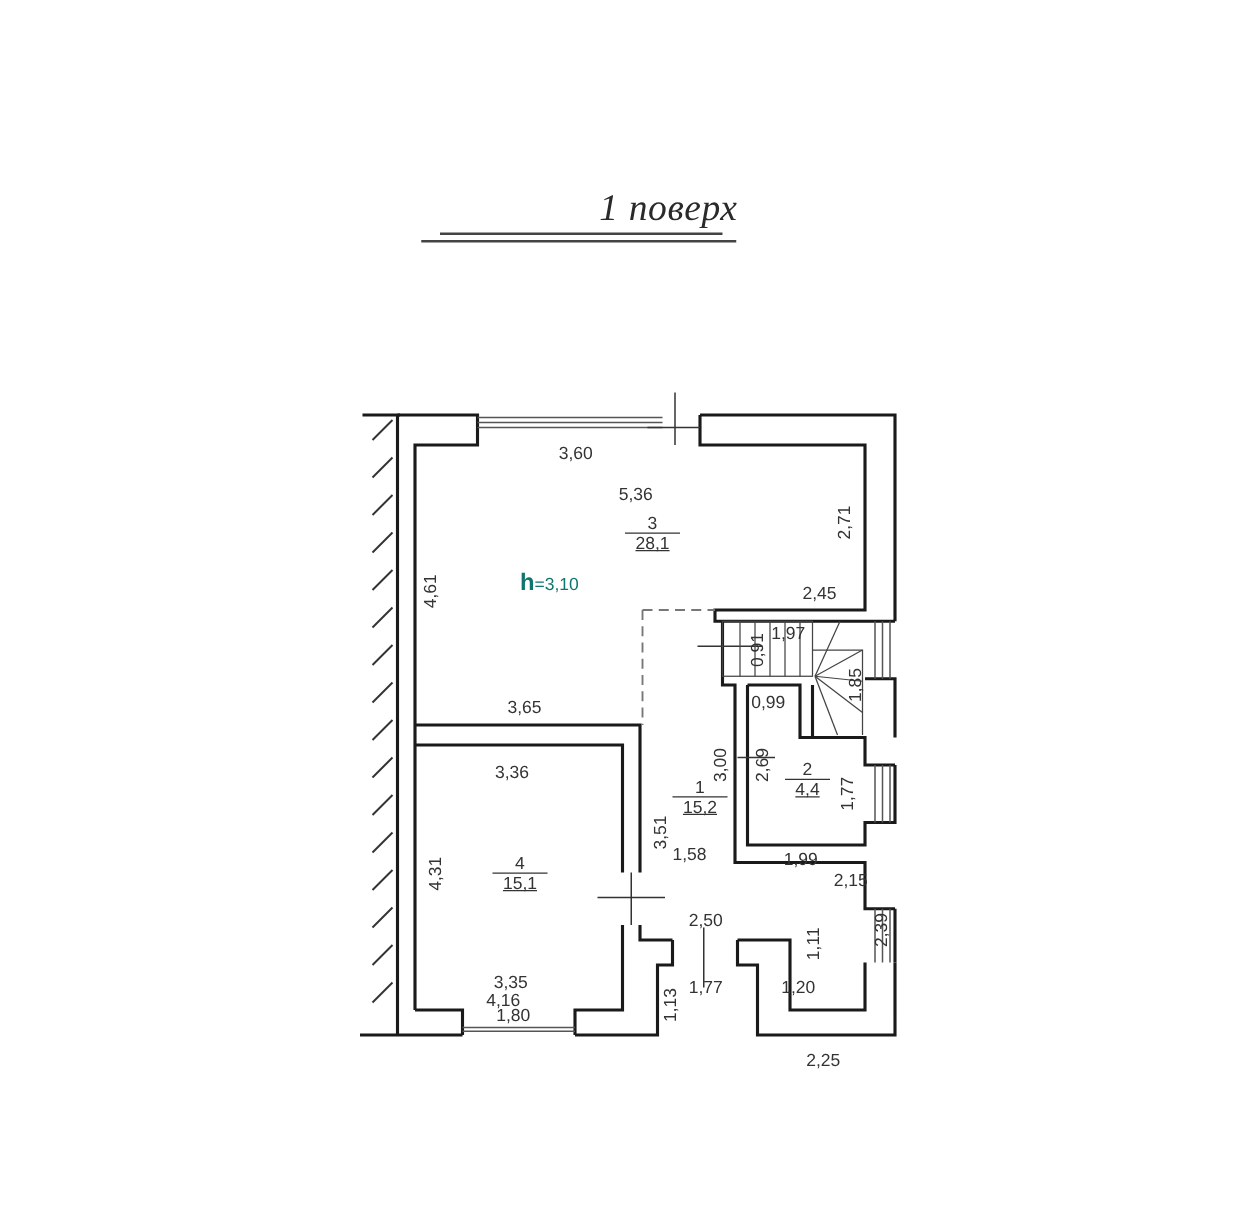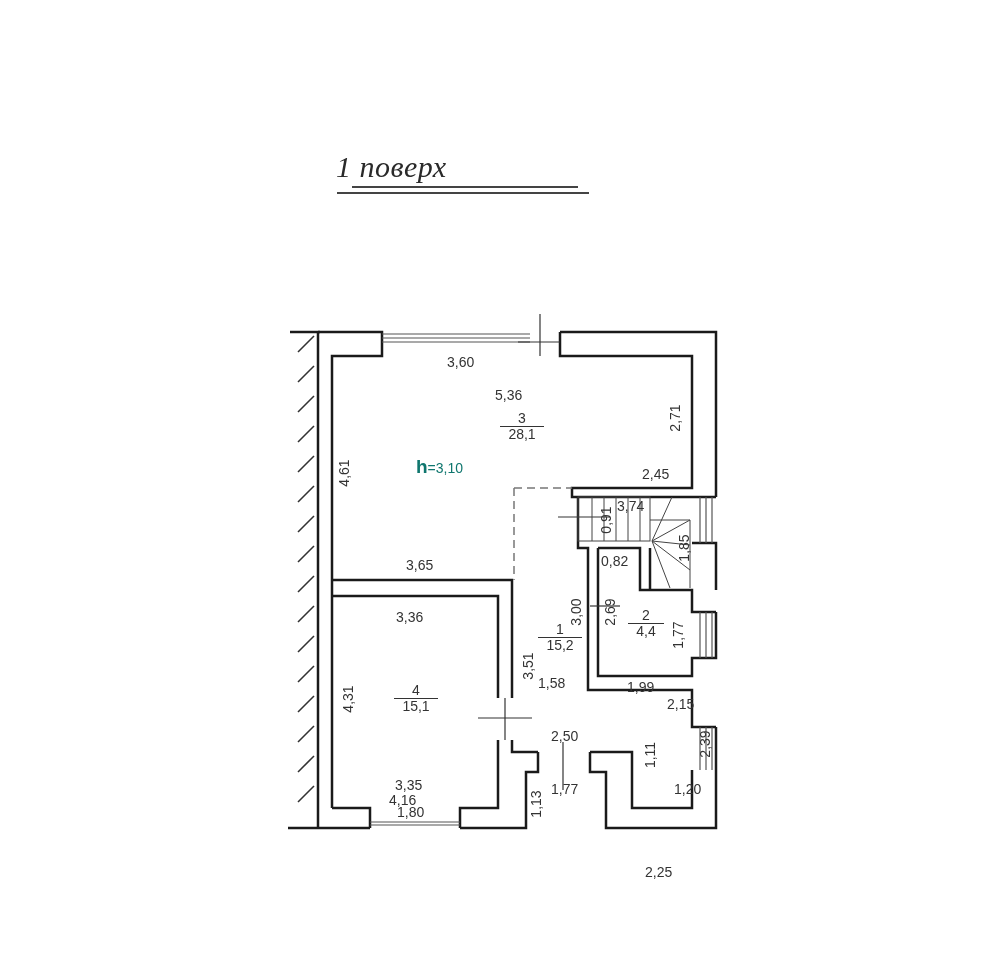--- a/index.html
+++ b/index.html
@@ -4,7 +4,7 @@
 <style>
   html, body { margin: 0; padding: 0; background: #ffffff; }
   body { width: 1000px; height: 967px; position: relative; overflow: hidden; font-family: "Liberation Sans", sans-serif; }
-  .title { position: absolute; left: 336px; top: 150px; width: 254px; text-align: left; font-family: "Liberation Serif", serif; font-style: italic; font-size: 30px; color: #2a2a2a; letter-spacing: 0.5px; }
+  .title { position: absolute; left: 336px; top: 150px; width: 254px; text-align: right; font-family: "Liberation Serif", serif; font-style: italic; font-size: 30px; color: #2a2a2a; letter-spacing: 0.5px; }
   .title-rule1 { position: absolute; left: 352px; top: 186px; width: 226px; height: 2px; background: #444; }
   .title-rule2 { position: absolute; left: 337px; top: 192px; width: 252px; height: 2px; background: #444; }
   svg { position: absolute; left: 0; top: 0; }

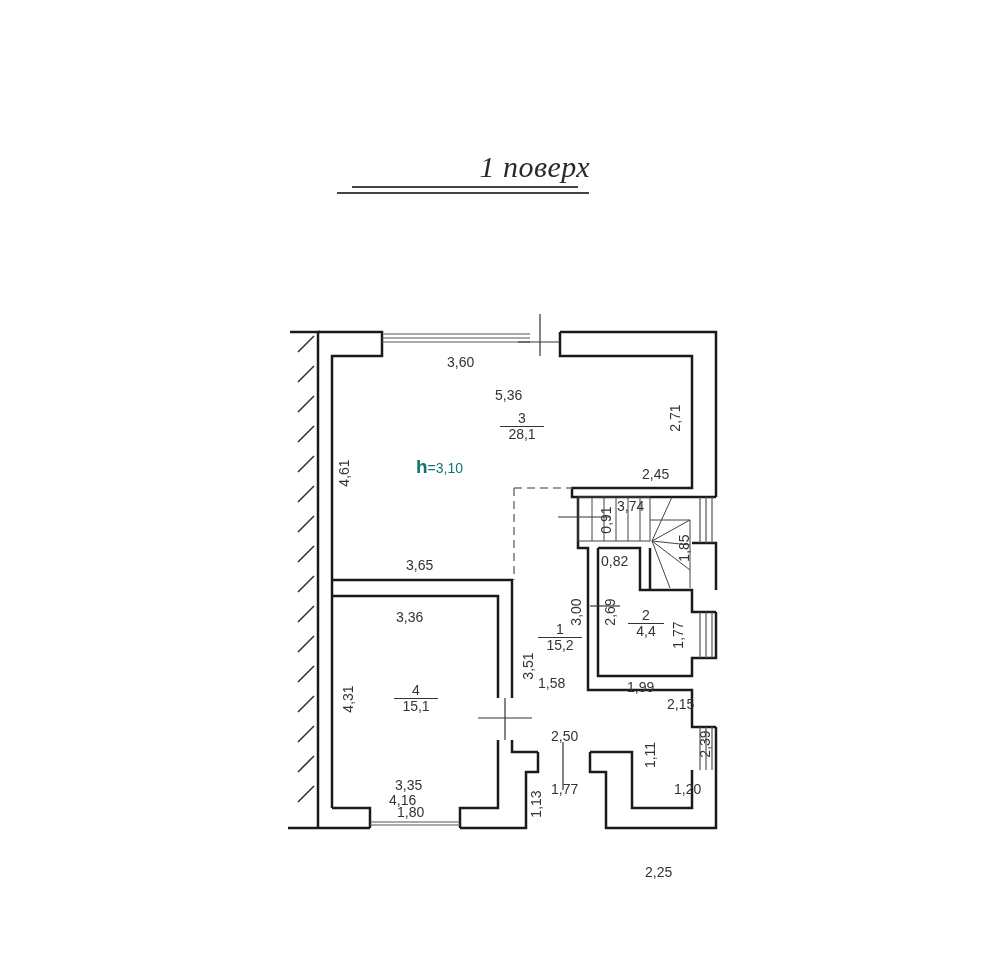--- a/index.html
+++ b/index.html
@@ -12,7 +12,7 @@
   .rot { transform: rotate(-90deg); transform-origin: center center; }
   .frac { position: absolute; text-align: center; font-size: 14px; color: #333; line-height: 1.1; }
   .frac .num { display: block; border-bottom: 1.5px solid #333; padding: 0 2px; }
-  .frac .den { display: block; }
+  .frac .den { display: block; text-decoration: underline; }
   .h-lbl { position: absolute; font-size: 14px; color: #0f766e; }
   .h-lbl .h { font-size: 19px; font-weight: bold; }
 </style>

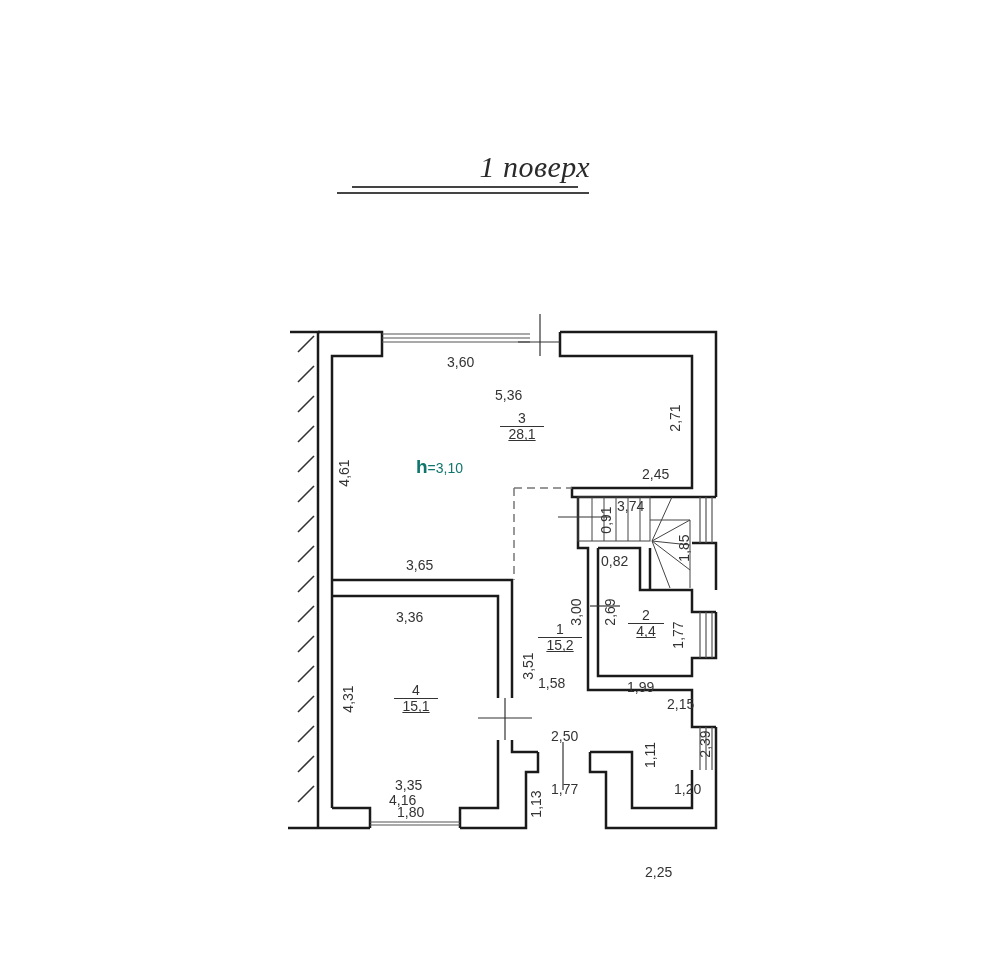--- a/index.html
+++ b/index.html
@@ -144,7 +144,7 @@
 <div class="lbl" style="left:447px; top:355px;">3,60</div>
 <div class="lbl" style="left:495px; top:388px;">5,36</div>
 <div class="lbl" style="left:617px; top:467px;margin-left:25px;">2,45</div>
-<div class="lbl" style="left:617px; top:499px;">3,74</div>
+<div class="lbl" style="left:617px; top:499px;">1,97</div>
 <div class="lbl" style="left:406px; top:558px;">3,65</div>
 <div class="lbl" style="left:601px; top:554px;">0,82</div>
 <div class="lbl" style="left:396px; top:610px;">3,36</div>

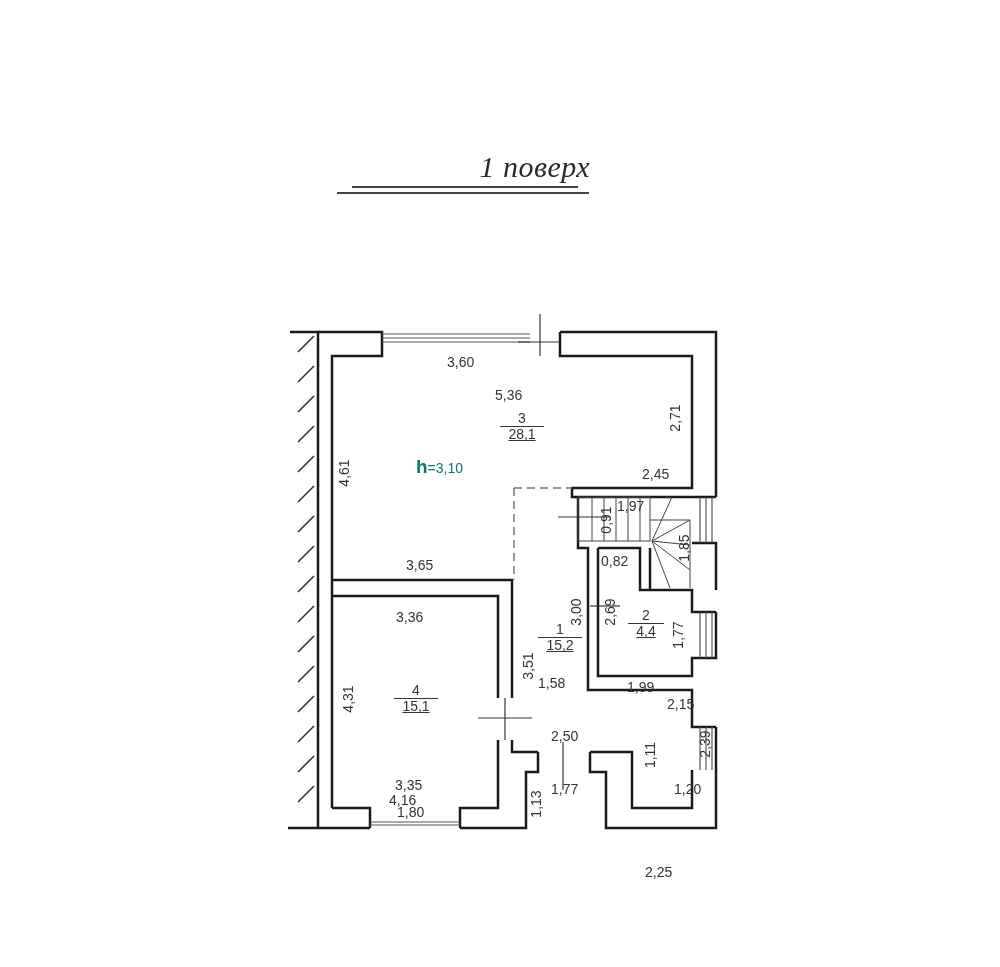--- a/index.html
+++ b/index.html
@@ -146,7 +146,7 @@
 <div class="lbl" style="left:617px; top:467px;margin-left:25px;">2,45</div>
 <div class="lbl" style="left:617px; top:499px;">1,97</div>
 <div class="lbl" style="left:406px; top:558px;">3,65</div>
-<div class="lbl" style="left:601px; top:554px;">0,82</div>
+<div class="lbl" style="left:601px; top:554px;">0,99</div>
 <div class="lbl" style="left:396px; top:610px;">3,36</div>
 <div class="lbl" style="left:627px; top:658px;margin-top:22px;">1,99</div>
 <div class="lbl" style="left:538px; top:676px;">1,58</div>

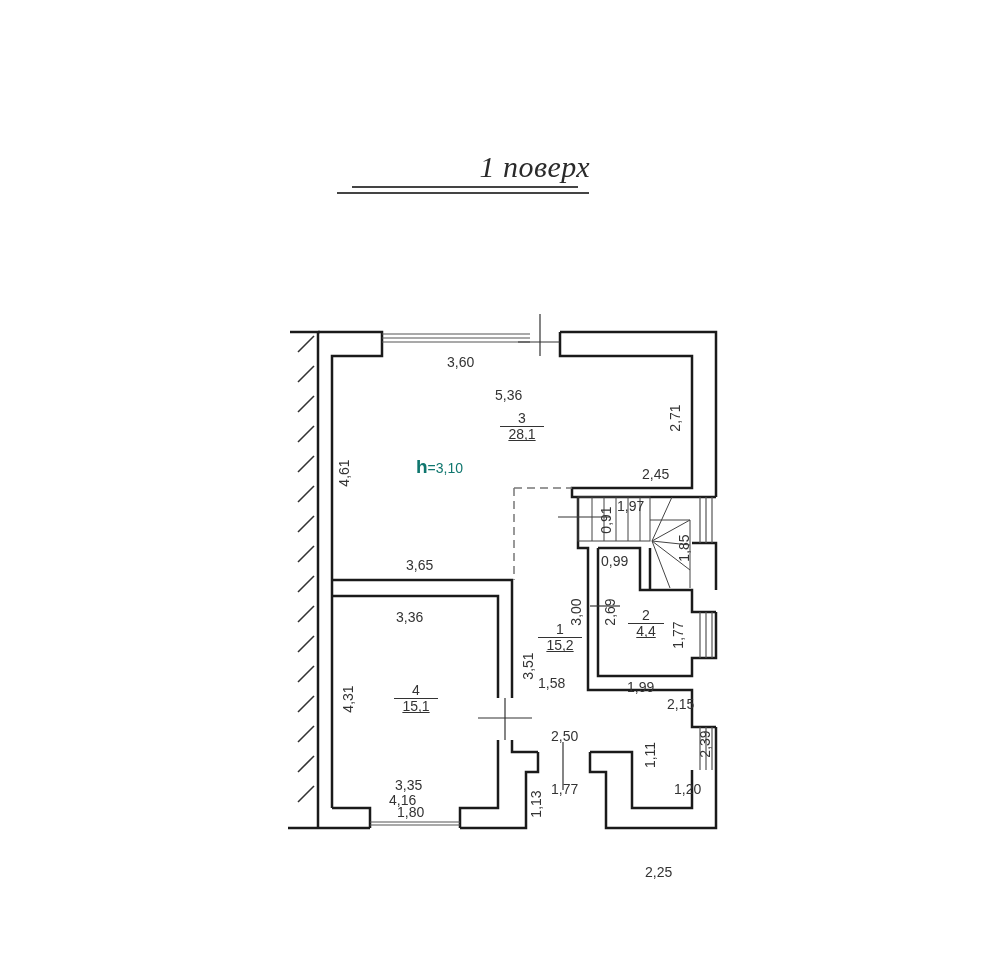--- a/index.html
+++ b/index.html
@@ -153,7 +153,7 @@
 <div class="lbl" style="left:626px; top:697px;margin-left:41px;">2,15</div>
 <div class="lbl" style="left:551px; top:729px;">2,50</div>
 <div class="lbl" style="left:551px; top:782px;">1,77</div>
-<div class="lbl" style="left:674px; top:782px;">1,20</div>
+<div class="lbl" style="left:625px; top:782px;">1,20</div>
 <div class="lbl" style="left:395px; top:778px;">3,35</div>
 <div class="lbl" style="left:397px; top:805px;">1,80</div>
 <div class="lbl" style="left:389px; top:793px;">4,16</div>

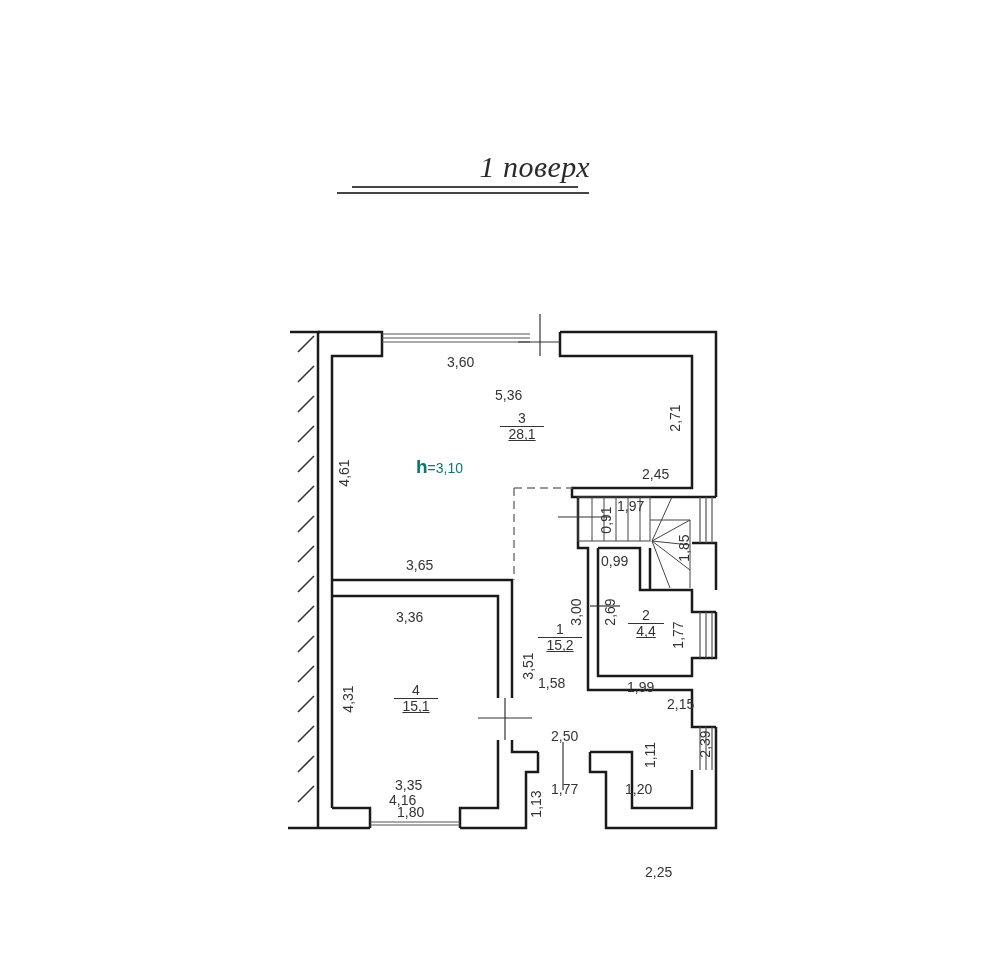--- a/index.html
+++ b/index.html
@@ -157,7 +157,7 @@
 <div class="lbl" style="left:395px; top:778px;">3,35</div>
 <div class="lbl" style="left:397px; top:805px;">1,80</div>
 <div class="lbl" style="left:389px; top:793px;">4,16</div>
-<div class="lbl" style="left:645px; top:841px;margin-top:24px;">2,25</div>
+<div class="lbl" style="left:645px; top:841px;">2,25</div>
 
 <div class="lbl rot" style="left:661px; top:411px;">2,71</div>
 <div class="lbl rot" style="left:330px; top:466px;">4,61</div>

